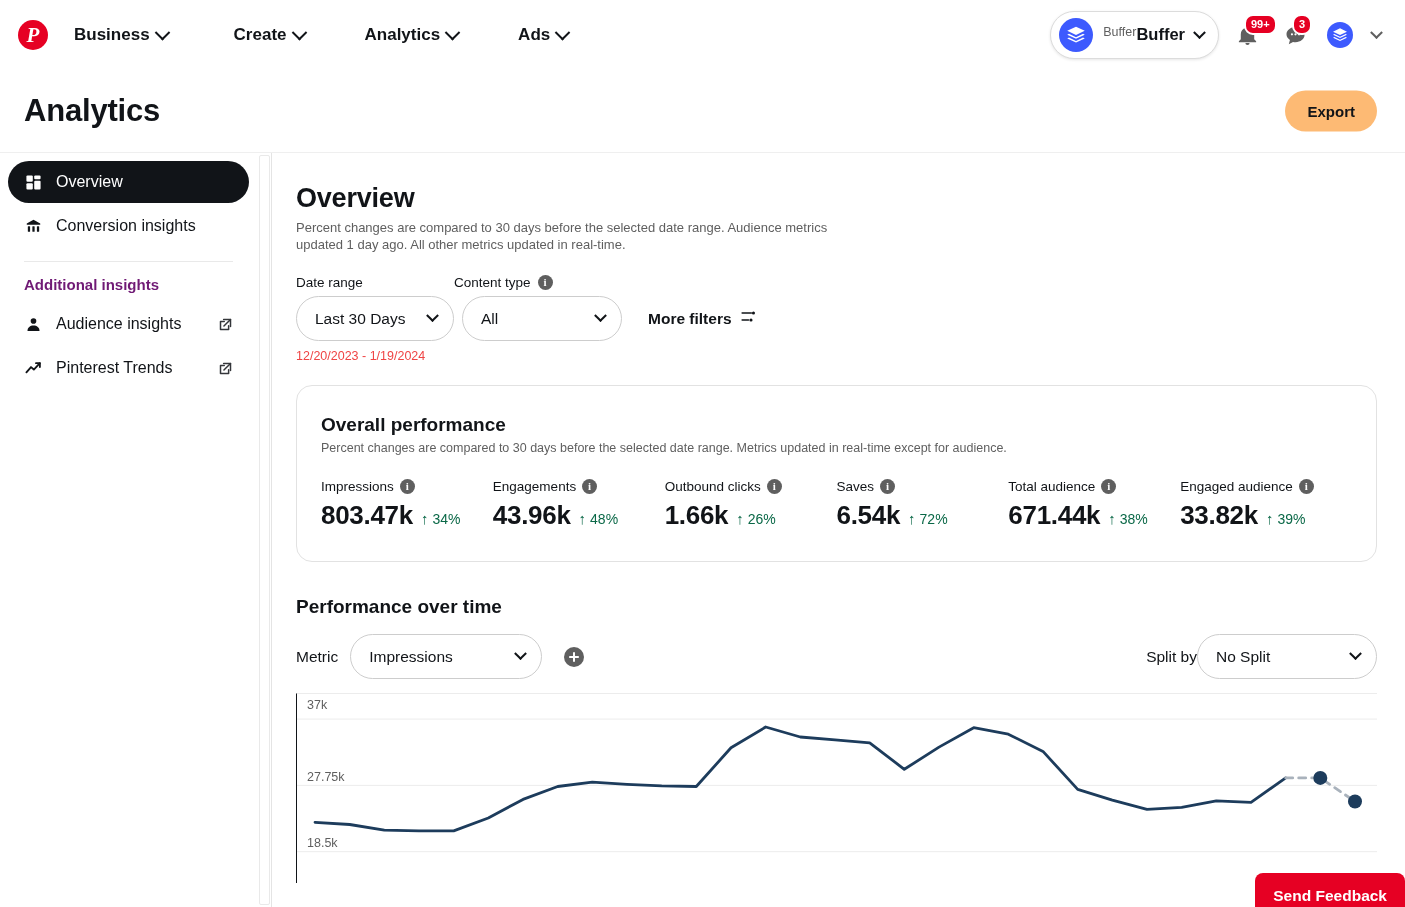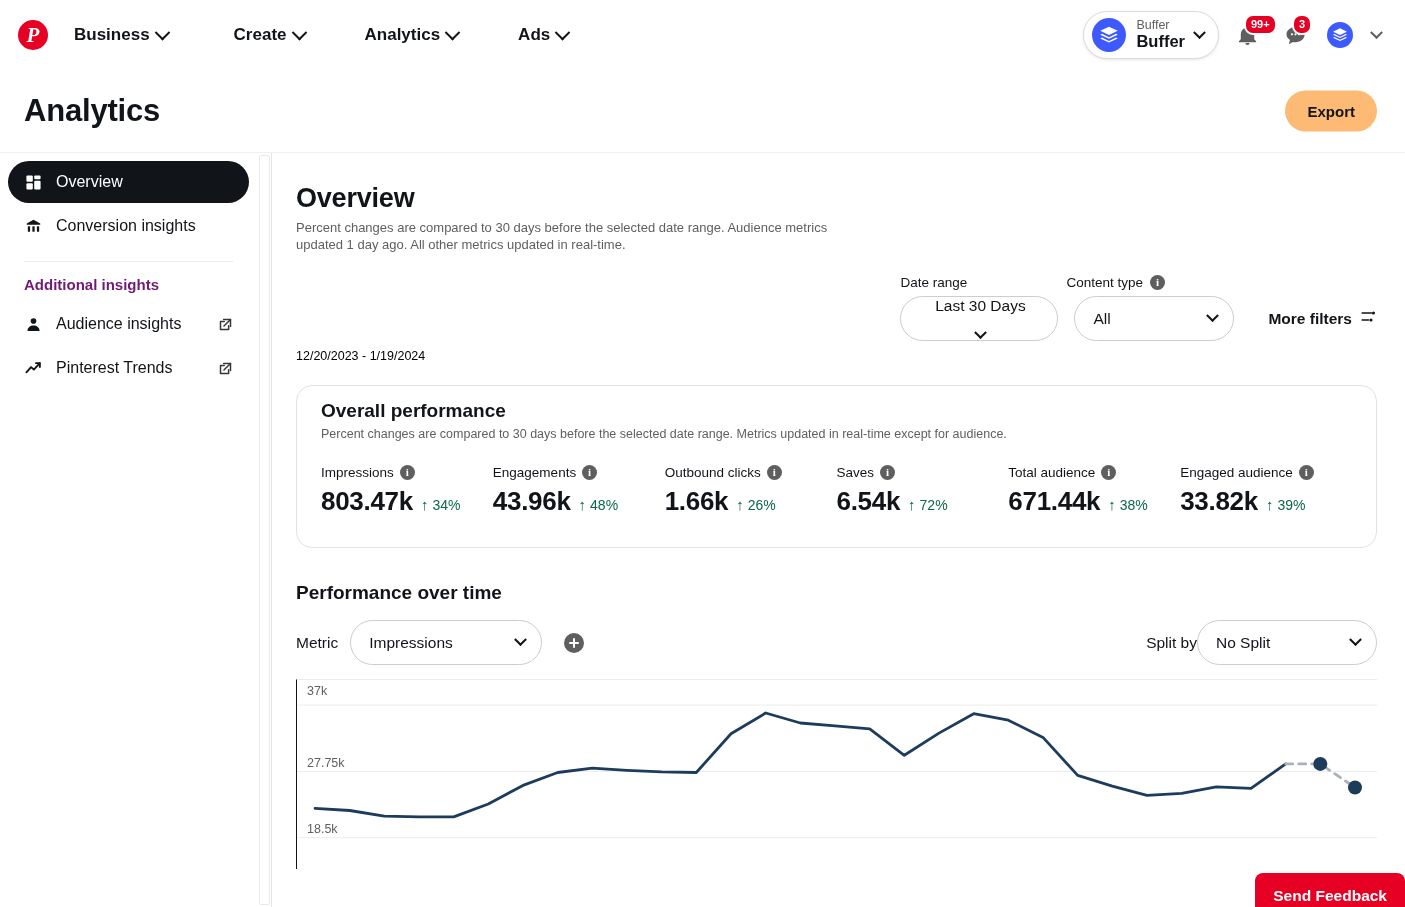--- a/index.html
+++ b/index.html
@@ -59,7 +59,7 @@
     background: #3d5afe; display: flex; align-items: center;
     justify-content: center; flex: none;
   }
-  .acct-text { display: flex; flex-direction: column; line-height: 1.08; }
+  .acct-text { display: flex; flex-direction: row; line-height: 1.08; }
   .acct-top { font-size: 12.5px; color: #5f5f5f; }
   .acct-bottom { font-size: 16.5px; font-weight: bold; color: #111418; }
 

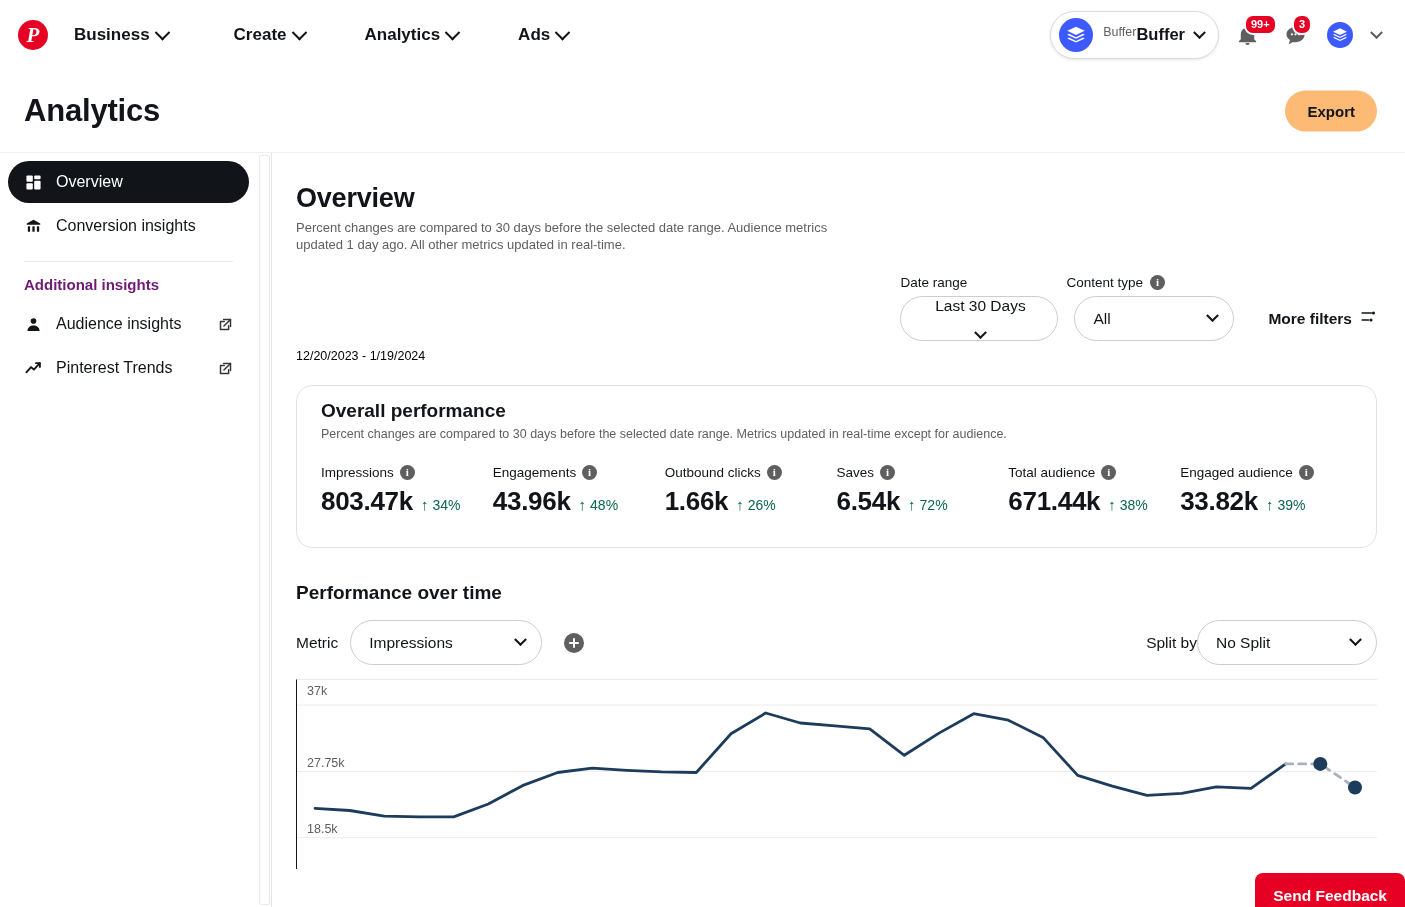--- a/index.html
+++ b/index.html
@@ -139,7 +139,7 @@
     margin-top: 6px; max-width: 540px;
   }
 
-  .filters { display: flex; align-items: flex-end; gap: 8px; margin-top: 22px; justify-content: flex-end; }
+  .filters { display: flex; align-items: flex-end; margin-top: 22px; }
   .filter-group { display: flex; flex-direction: column; }
   .filter-label {
     font-size: 13.5px; color: #111418; margin-bottom: 6px;

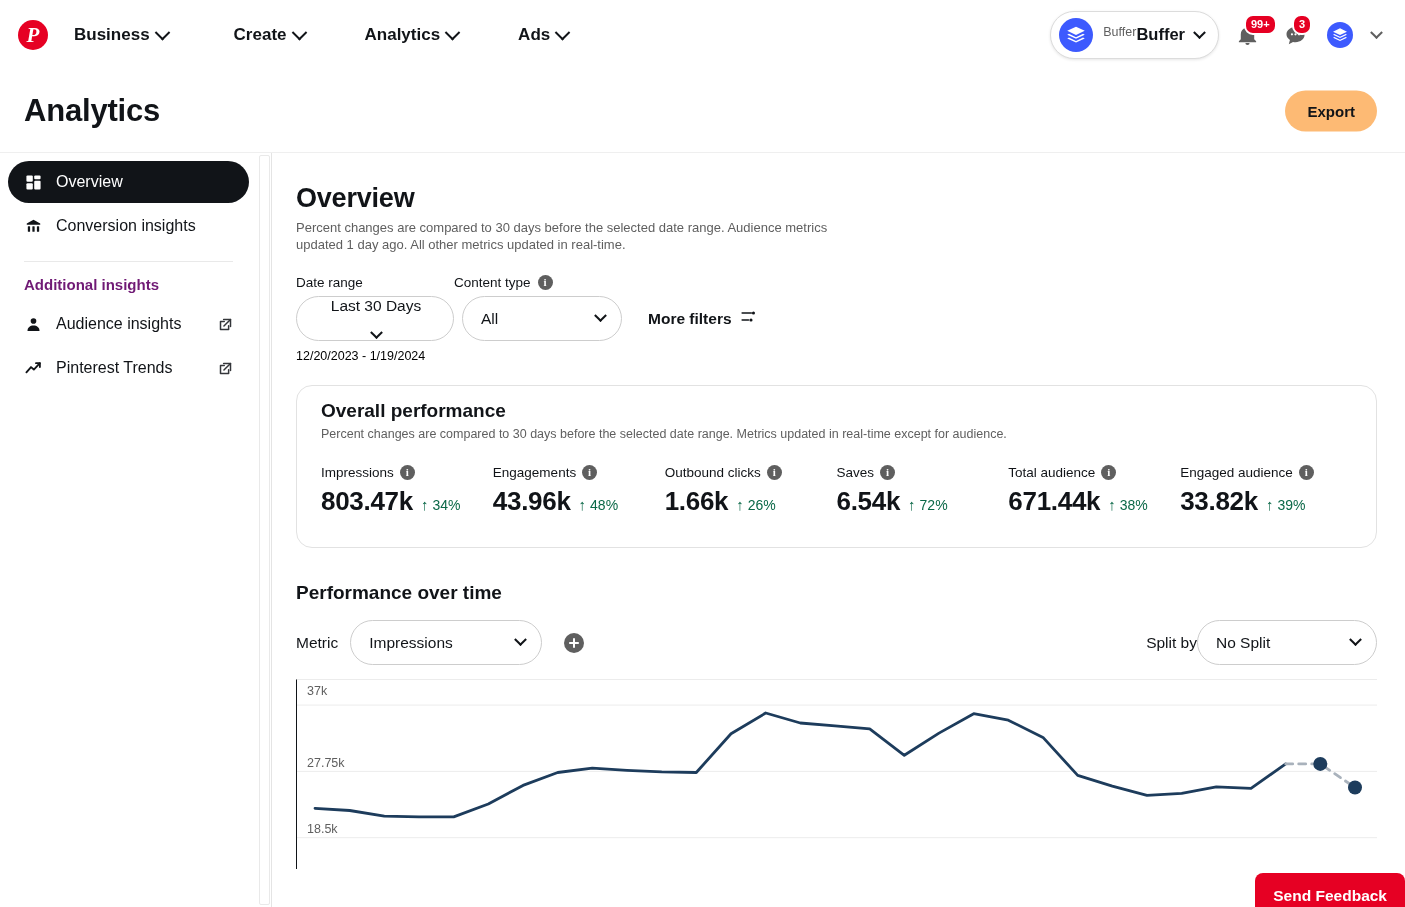--- a/index.html
+++ b/index.html
@@ -157,7 +157,7 @@
     height: 45px; padding: 0 16px 0 18px; cursor: pointer;
     font-size: 15.5px; background: #fff; color: #111418;
   }
-  .sel-daterange { width: 158px; flex-direction: column; }
+  .sel-daterange { width: 158px; }
   .sel-content { width: 160px; margin-left: 8px; }
   .more-filters {
     display: flex; align-items: center; gap: 8px;

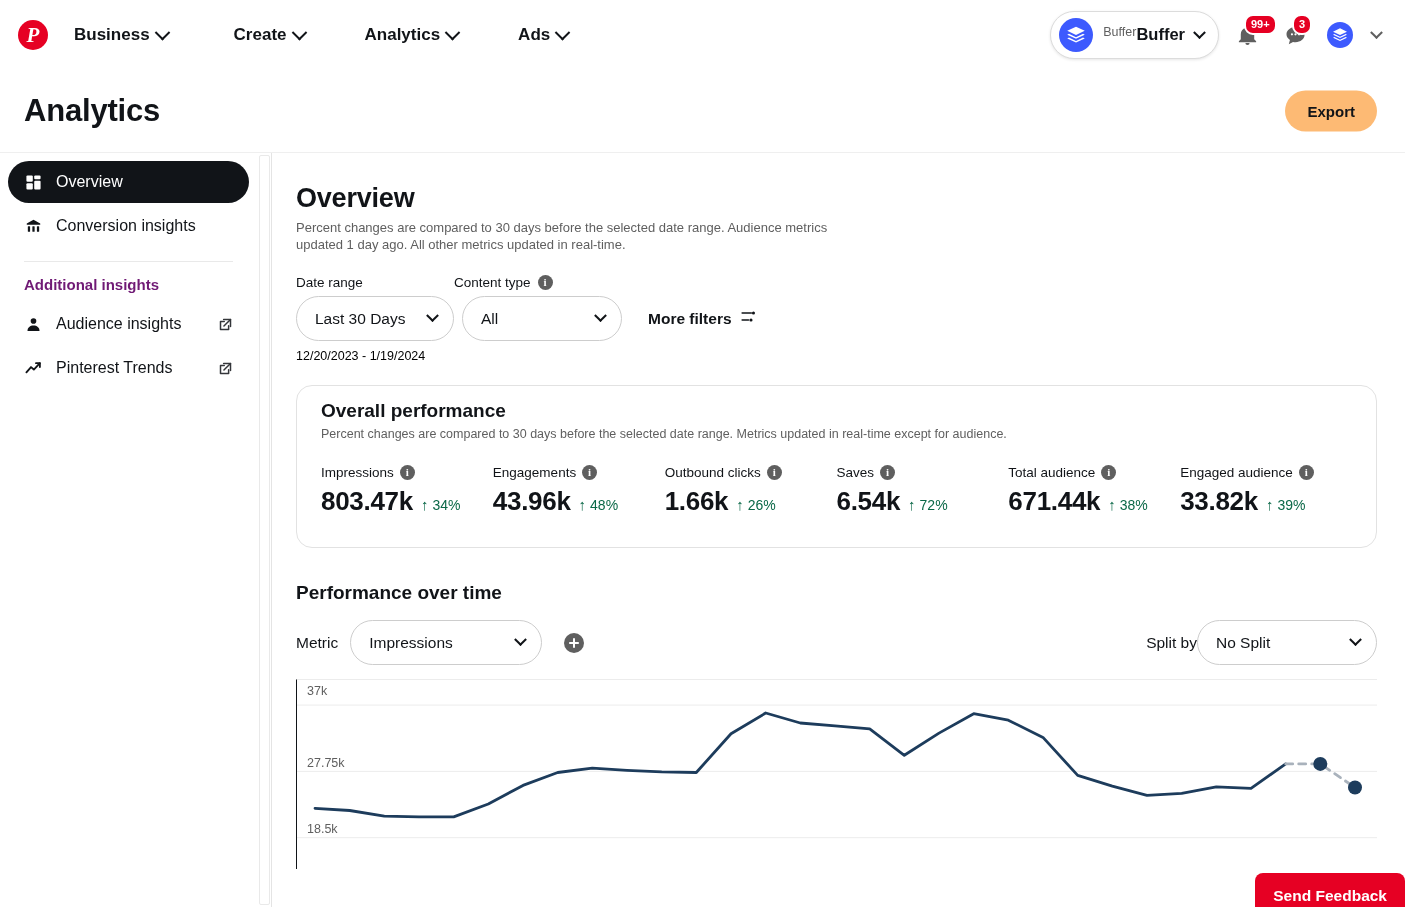--- a/index.html
+++ b/index.html
@@ -164,7 +164,7 @@
     font-size: 15.5px; font-weight: bold; cursor: pointer;
     margin-left: 26px; margin-bottom: 12px;
   }
-  .date-sub { font-size: 12.5px; color: #000000; margin-top: 8px; }
+  .date-sub { font-size: 12.5px; color: #ef4444; margin-top: 8px; }
 
   .perf-card {
     margin-top: 22px; border: 1px solid #e2e2e2; border-radius: 16px;

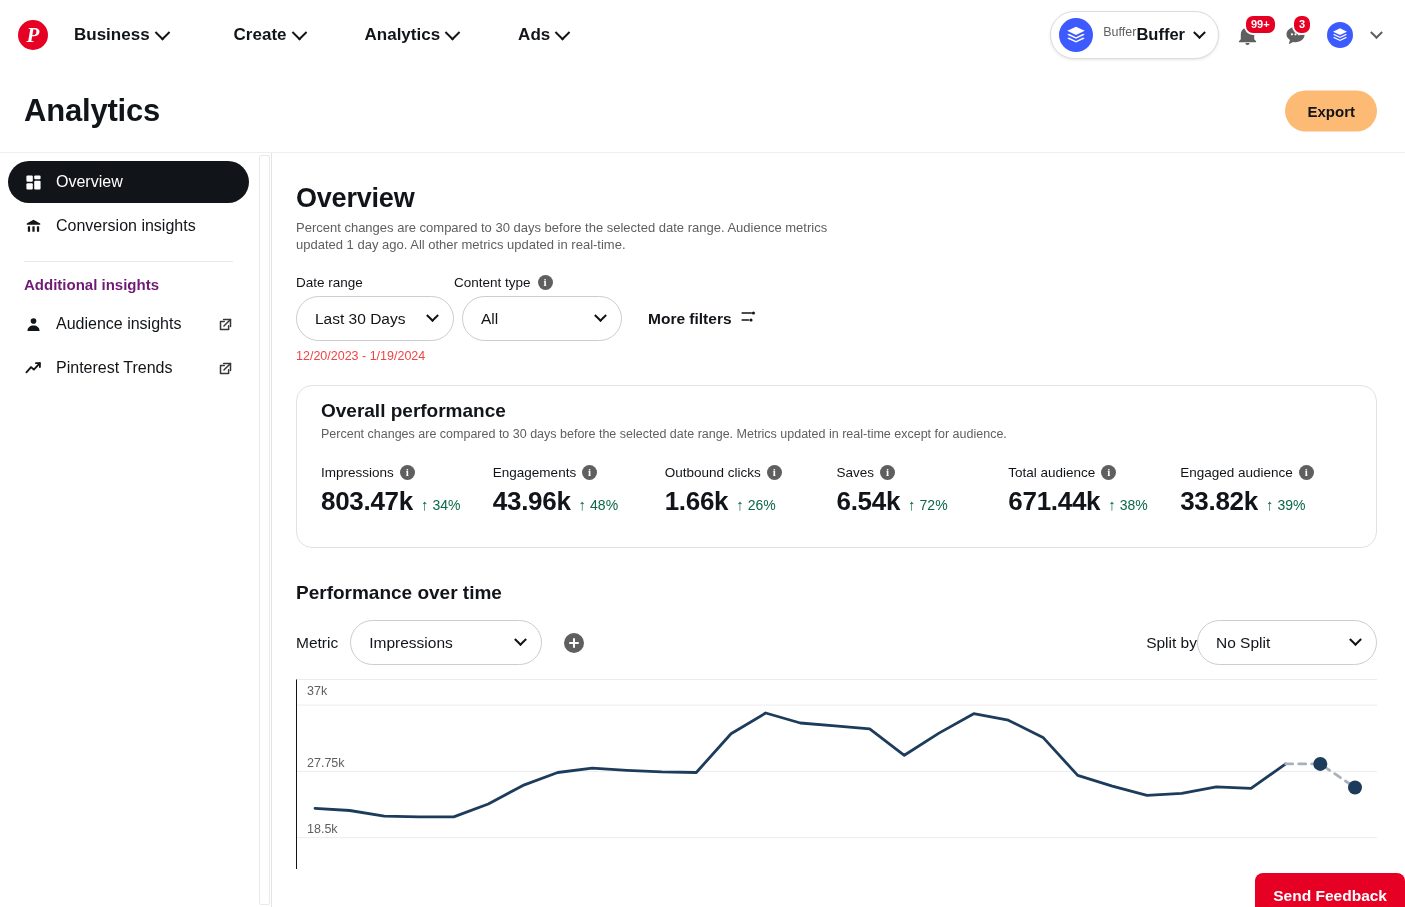--- a/index.html
+++ b/index.html
@@ -168,7 +168,7 @@
 
   .perf-card {
     margin-top: 22px; border: 1px solid #e2e2e2; border-radius: 16px;
-    padding: 14px 24px 30px 24px;
+    padding: 28px 24px 30px 24px;
   }
   .perf-title { font-size: 19px; font-weight: bold; }
   .perf-sub { font-size: 12.5px; color: #5f5f5f; margin-top: 5px; }

